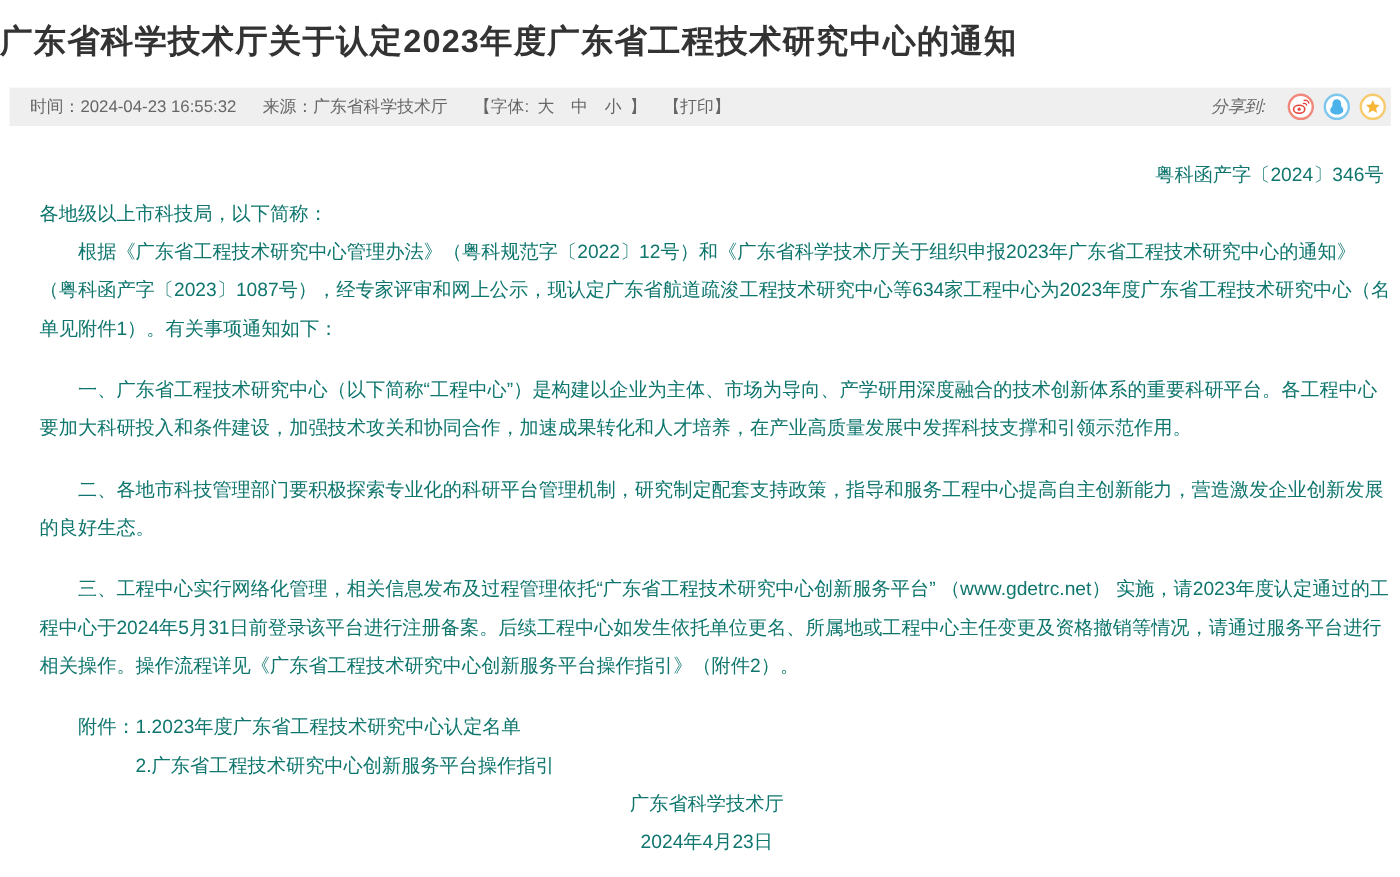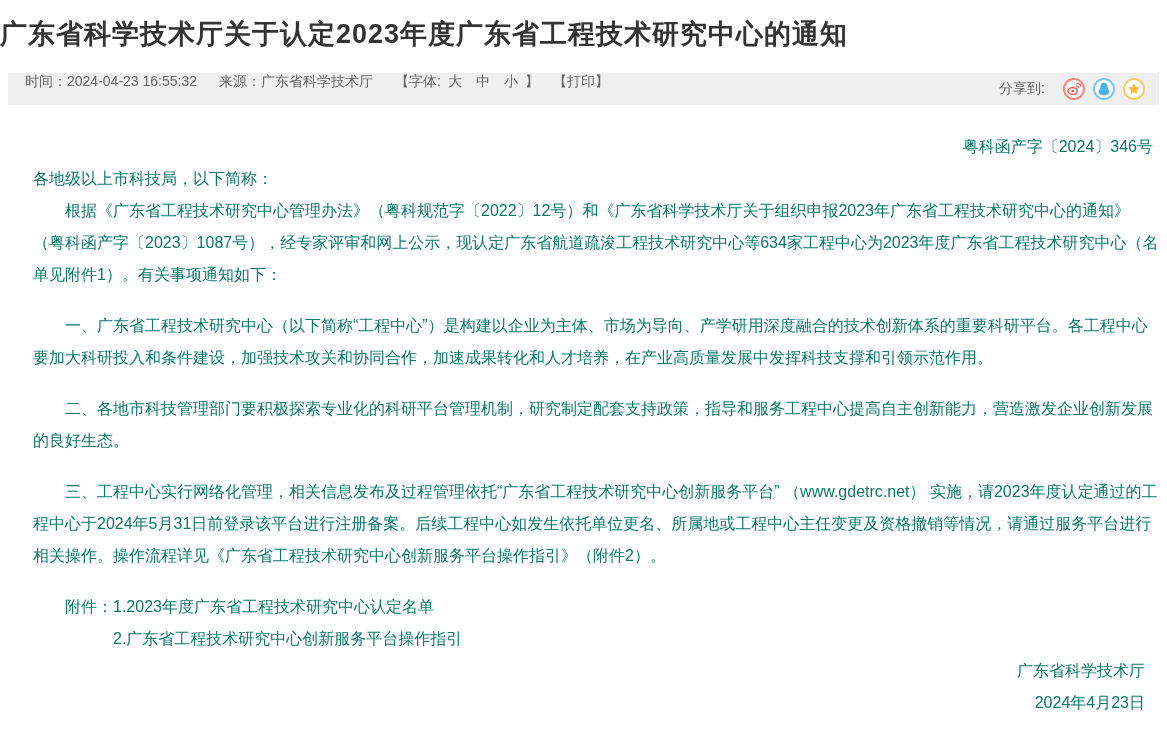--- a/index.html
+++ b/index.html
@@ -14,8 +14,8 @@
   }
   .meta-bar {
     margin:19px 8px 0; height:32px; background:#efefef;
-    display:flex; font-size:14px; color:#666666;
-    padding:0 14px 0 17px;
+    display:flex; align-items:center; font-size:14px; color:#666666;
+    padding:0 4px 0 17px;
   }
   .meta-item { margin-right:22px; white-space:nowrap; }
   .font-control { white-space:nowrap; margin-right:6px; }

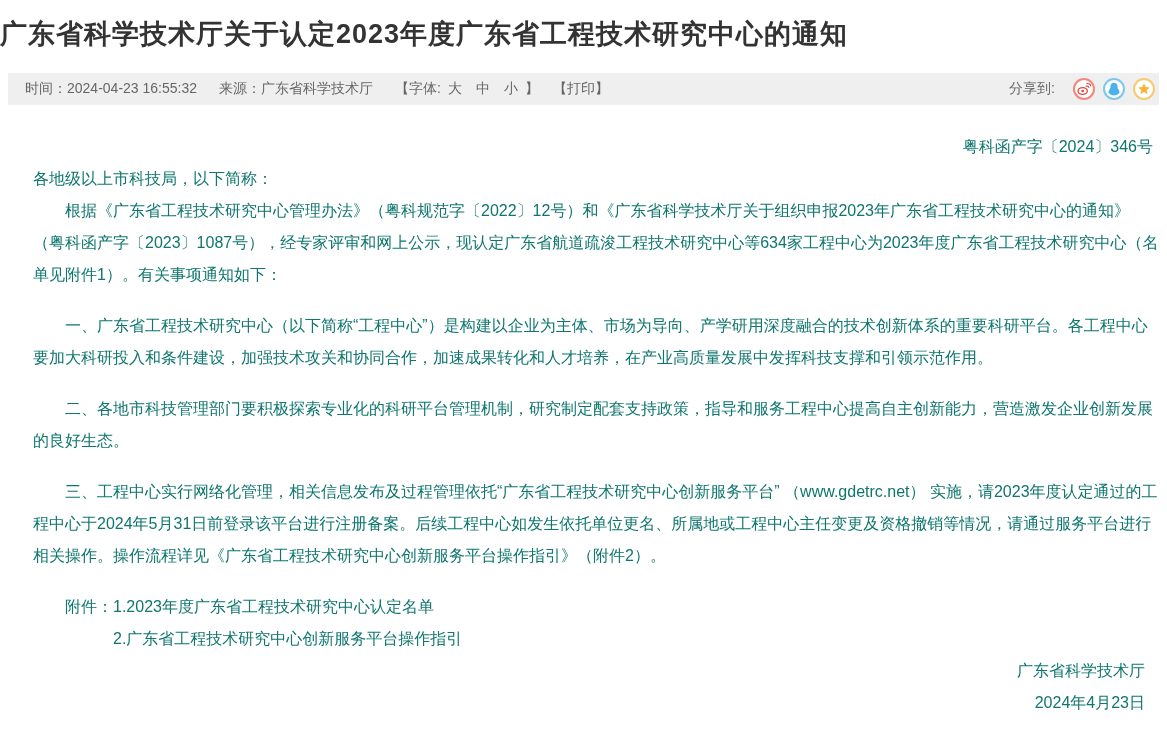--- a/index.html
+++ b/index.html
@@ -21,7 +21,7 @@
   .font-control { white-space:nowrap; margin-right:6px; }
   .font-opt { cursor:pointer; margin:0 7px; color:#666666; text-decoration:none; }
   .print { cursor:pointer; color:#666666; text-decoration:none; margin-left:8px; white-space:nowrap; }
-  .share { margin-left:auto; display:flex; align-items:center; }
+  .share { margin-left:auto; display:flex; align-items:center;font-style:italic; }
   .share-label { margin-right:10px; }
   .share-icon {
     width:22px; height:22px; border-radius:50%; border:2px solid; background:#ffffff;

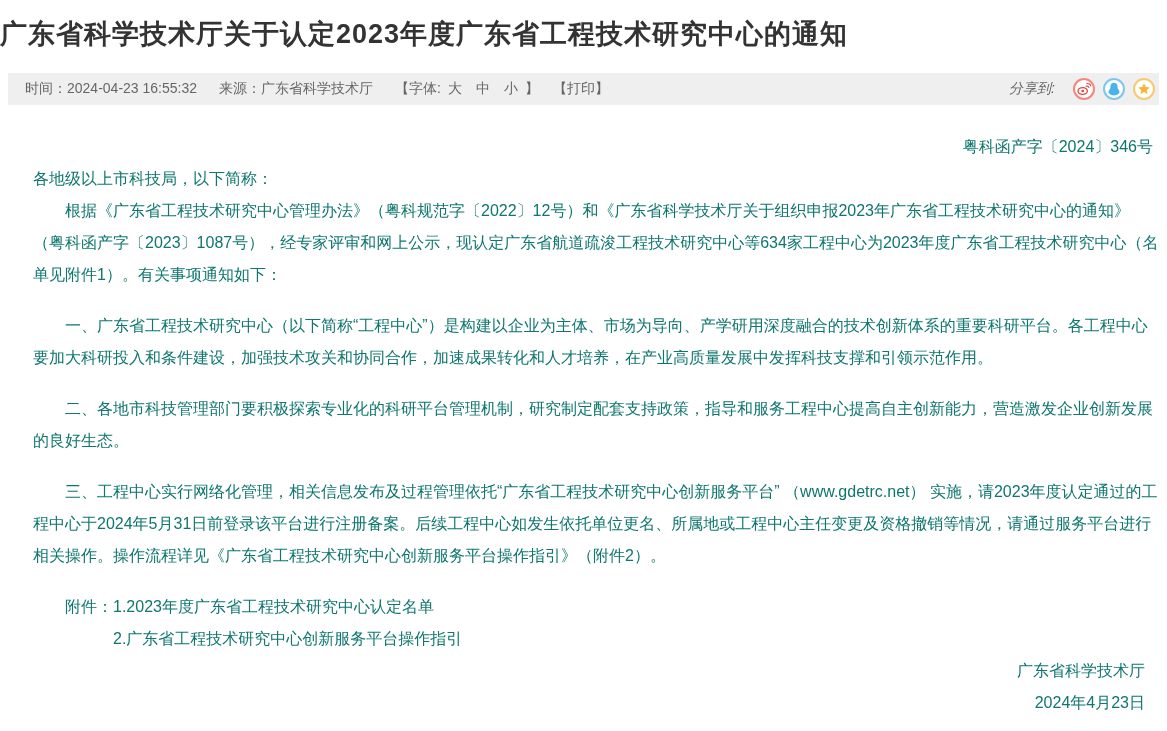--- a/index.html
+++ b/index.html
@@ -38,7 +38,7 @@
   .spaced { margin-top:19px; }
   .att-line1 { text-indent:2em; }
   .att-line2 { text-indent:5em; }
-  .signature { text-align:right; padding-right:14px; }
+  .signature { text-align:center; padding-right:14px; }
 </style>
 </head>
 <body>

